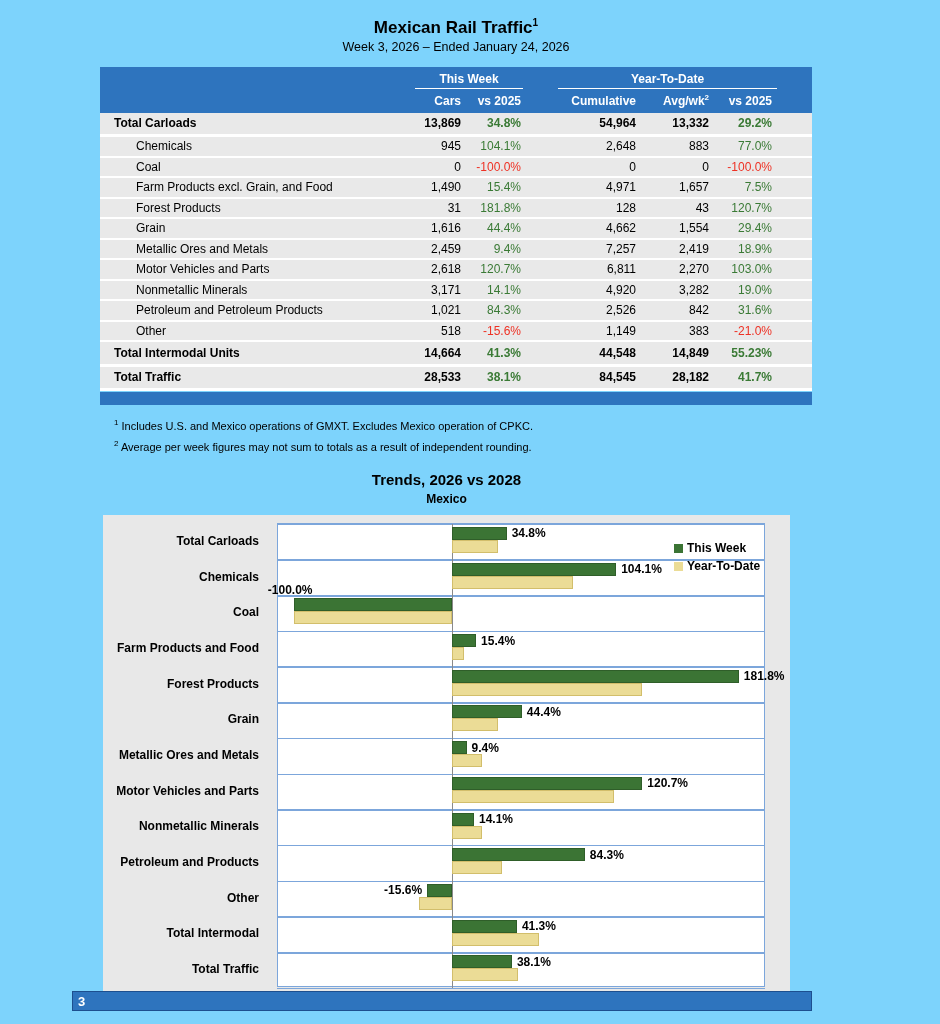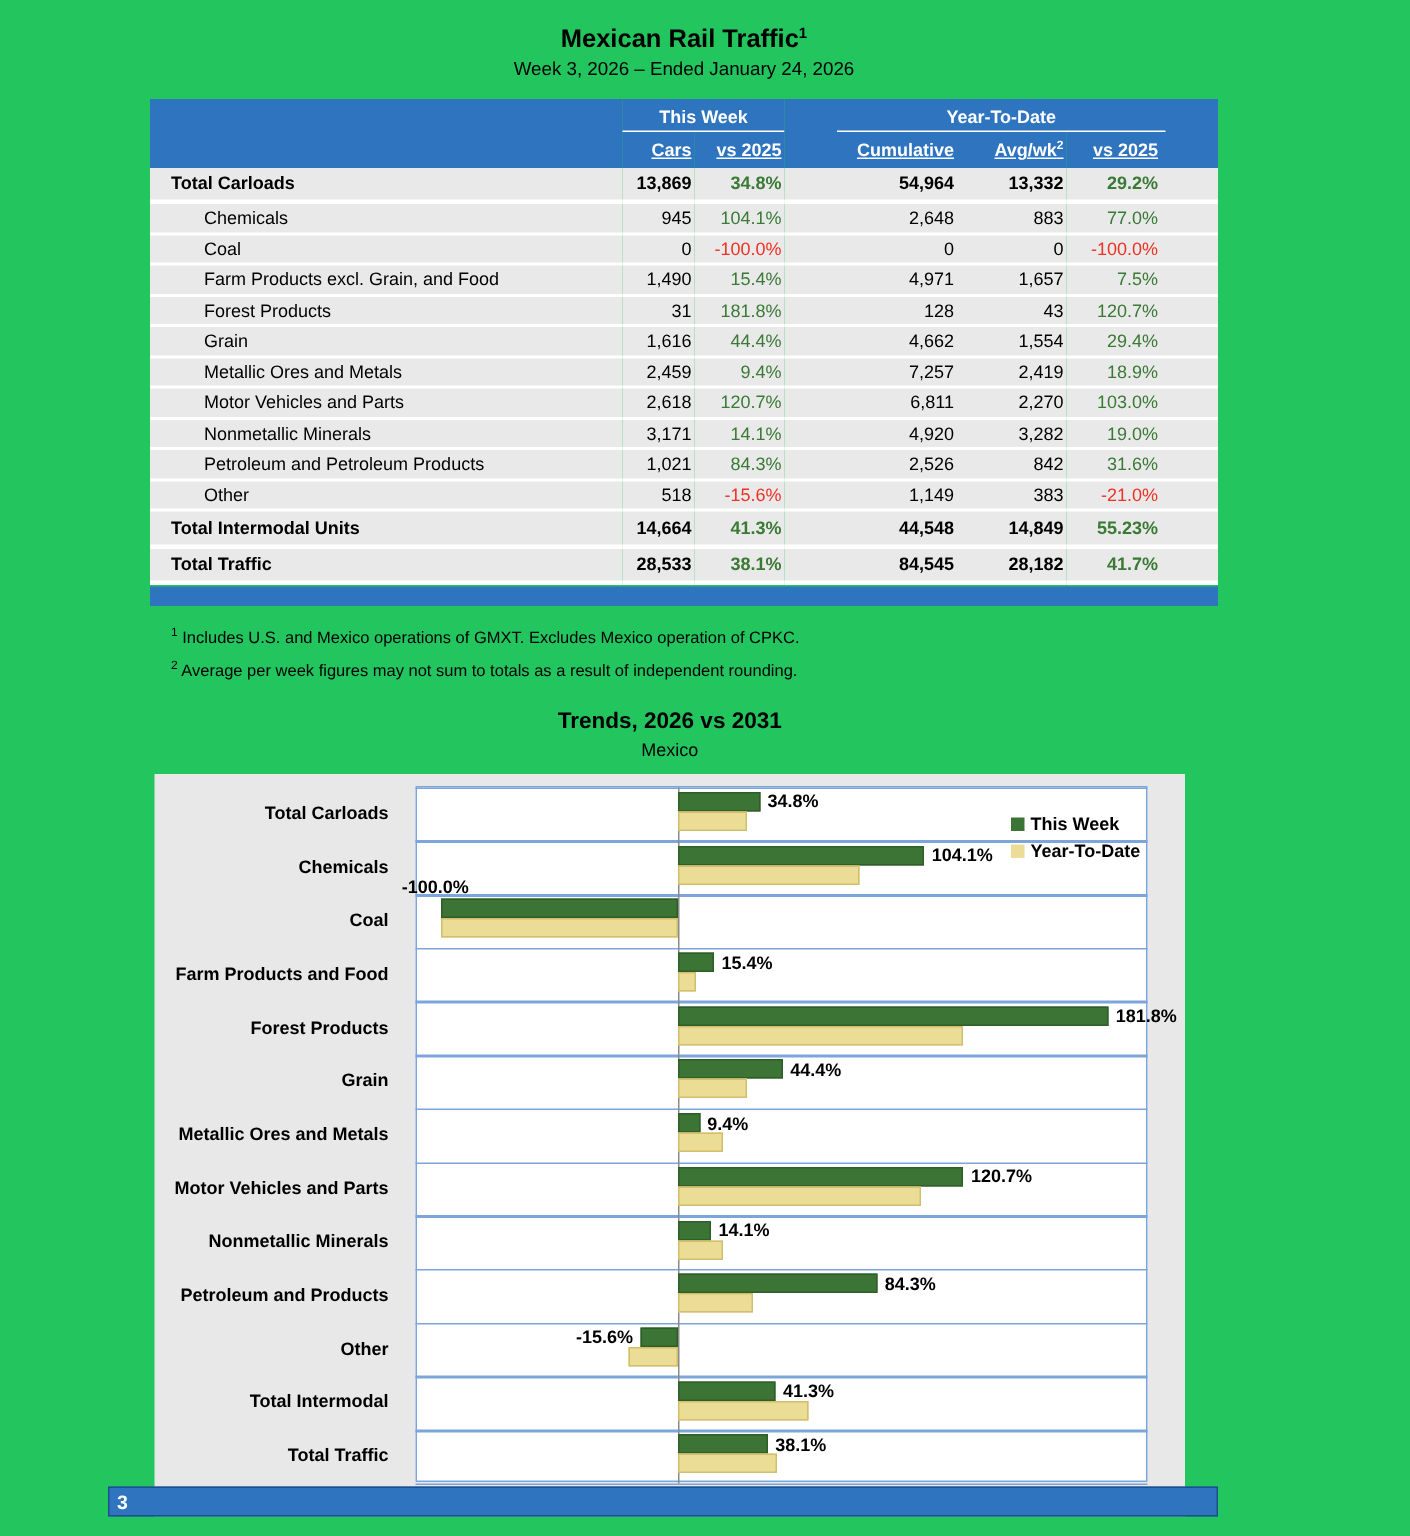--- a/index.html
+++ b/index.html
@@ -4,7 +4,7 @@
 <style>
   * { margin:0; padding:0; box-sizing:border-box; }
   body { background:#fff; font-family:"Liberation Sans", sans-serif; }
-  .page { position:relative; width:940px; height:1024px; background:#22c55e; overflow:hidden; }
+  .page { position:relative; width:940px; height:1024px; background:#7dd3fc; overflow:hidden; }
   .content { position:absolute; left:100px; top:12px; width:712px; }
 
   

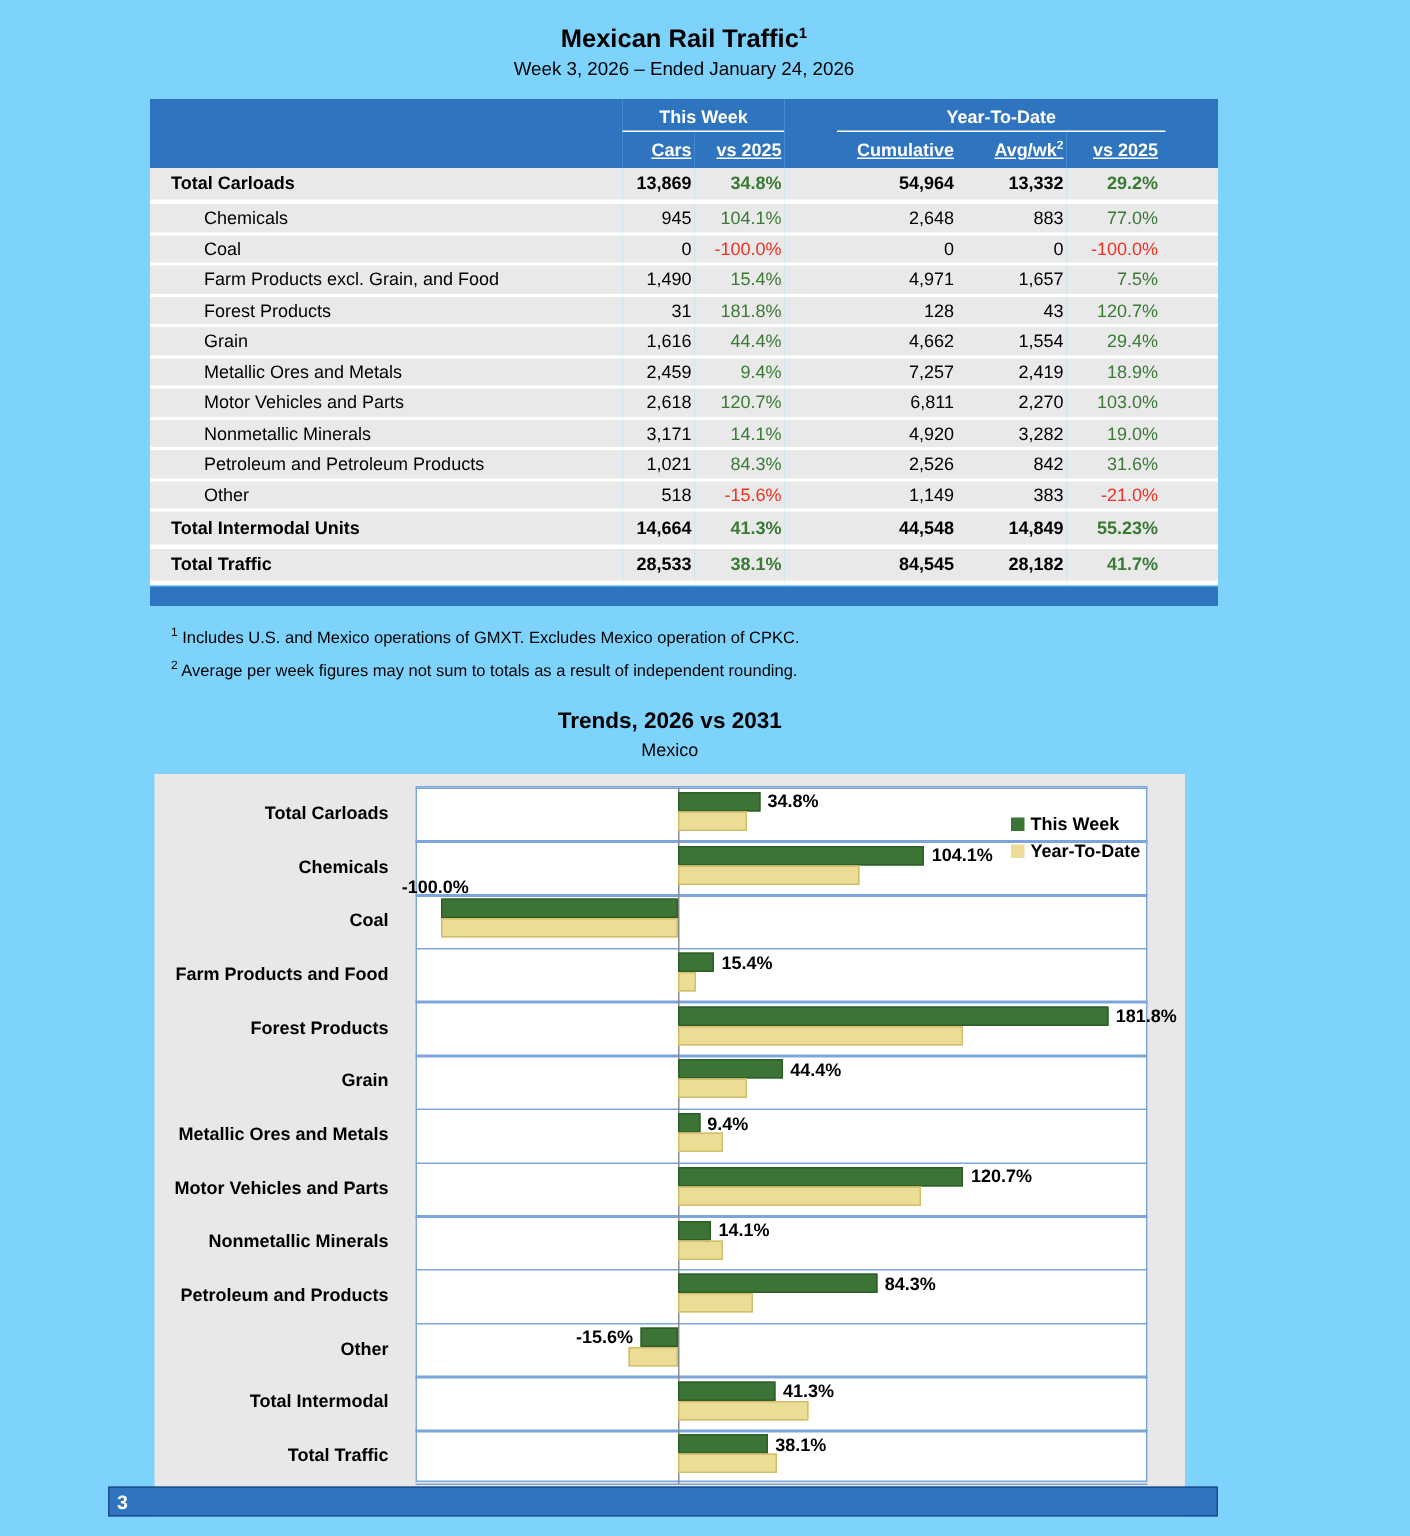--- a/index.html
+++ b/index.html
@@ -25,7 +25,7 @@
   .group-row th { height:22px; vertical-align:bottom; }
   .group-label { display:block; text-align:center; border-bottom:1.5px solid #fff; padding-bottom:2px; font-size:12px; }
   .group-label.ytd { margin:0 35px; }
-  .col-row th { height:24px; text-align:right; vertical-align:middle; padding-right:2px;text-decoration:underline; }
+  .col-row th { height:24px; text-align:right; vertical-align:middle; padding-right:2px; }
   .col-row th.last { padding-right:40px; }
   .col-row th sup { font-size:8px; }
   tbody td { background:#E9E9E9; font-size:12px; line-height:14px; padding:2px 2px 2.5px 2px;

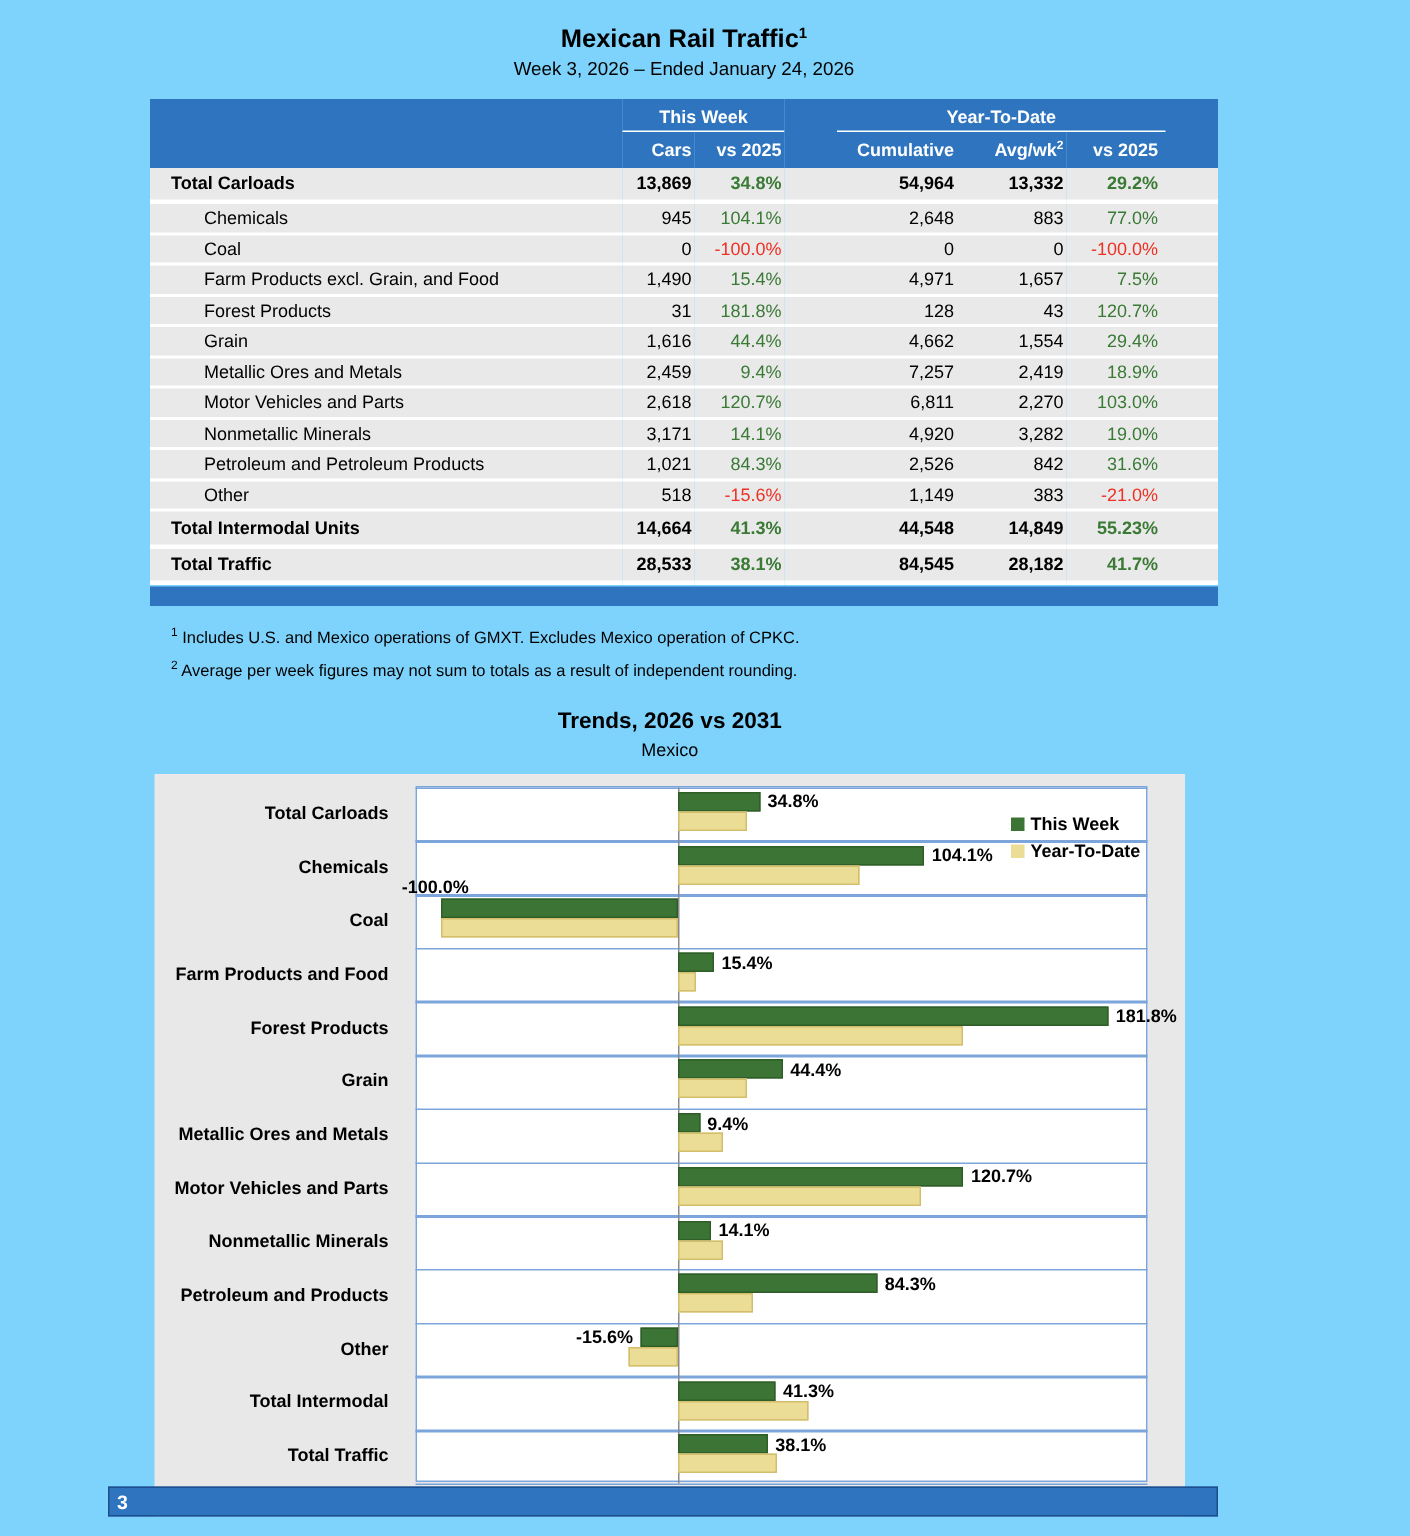--- a/index.html
+++ b/index.html
@@ -230,7 +230,7 @@
       <div class="footnote"><sup>2</sup> <span>Average per week figures may not sum to totals as a result of independent rounding.</span></div>
     </div>
 
-    <div class="chart-title">Trends, 2026 vs 2031</div>
+    <div class="chart-title">Trends, 2026 vs 2028</div>
     <div class="chart-subtitle">Mexico</div>
 
     <div id="chart-box">

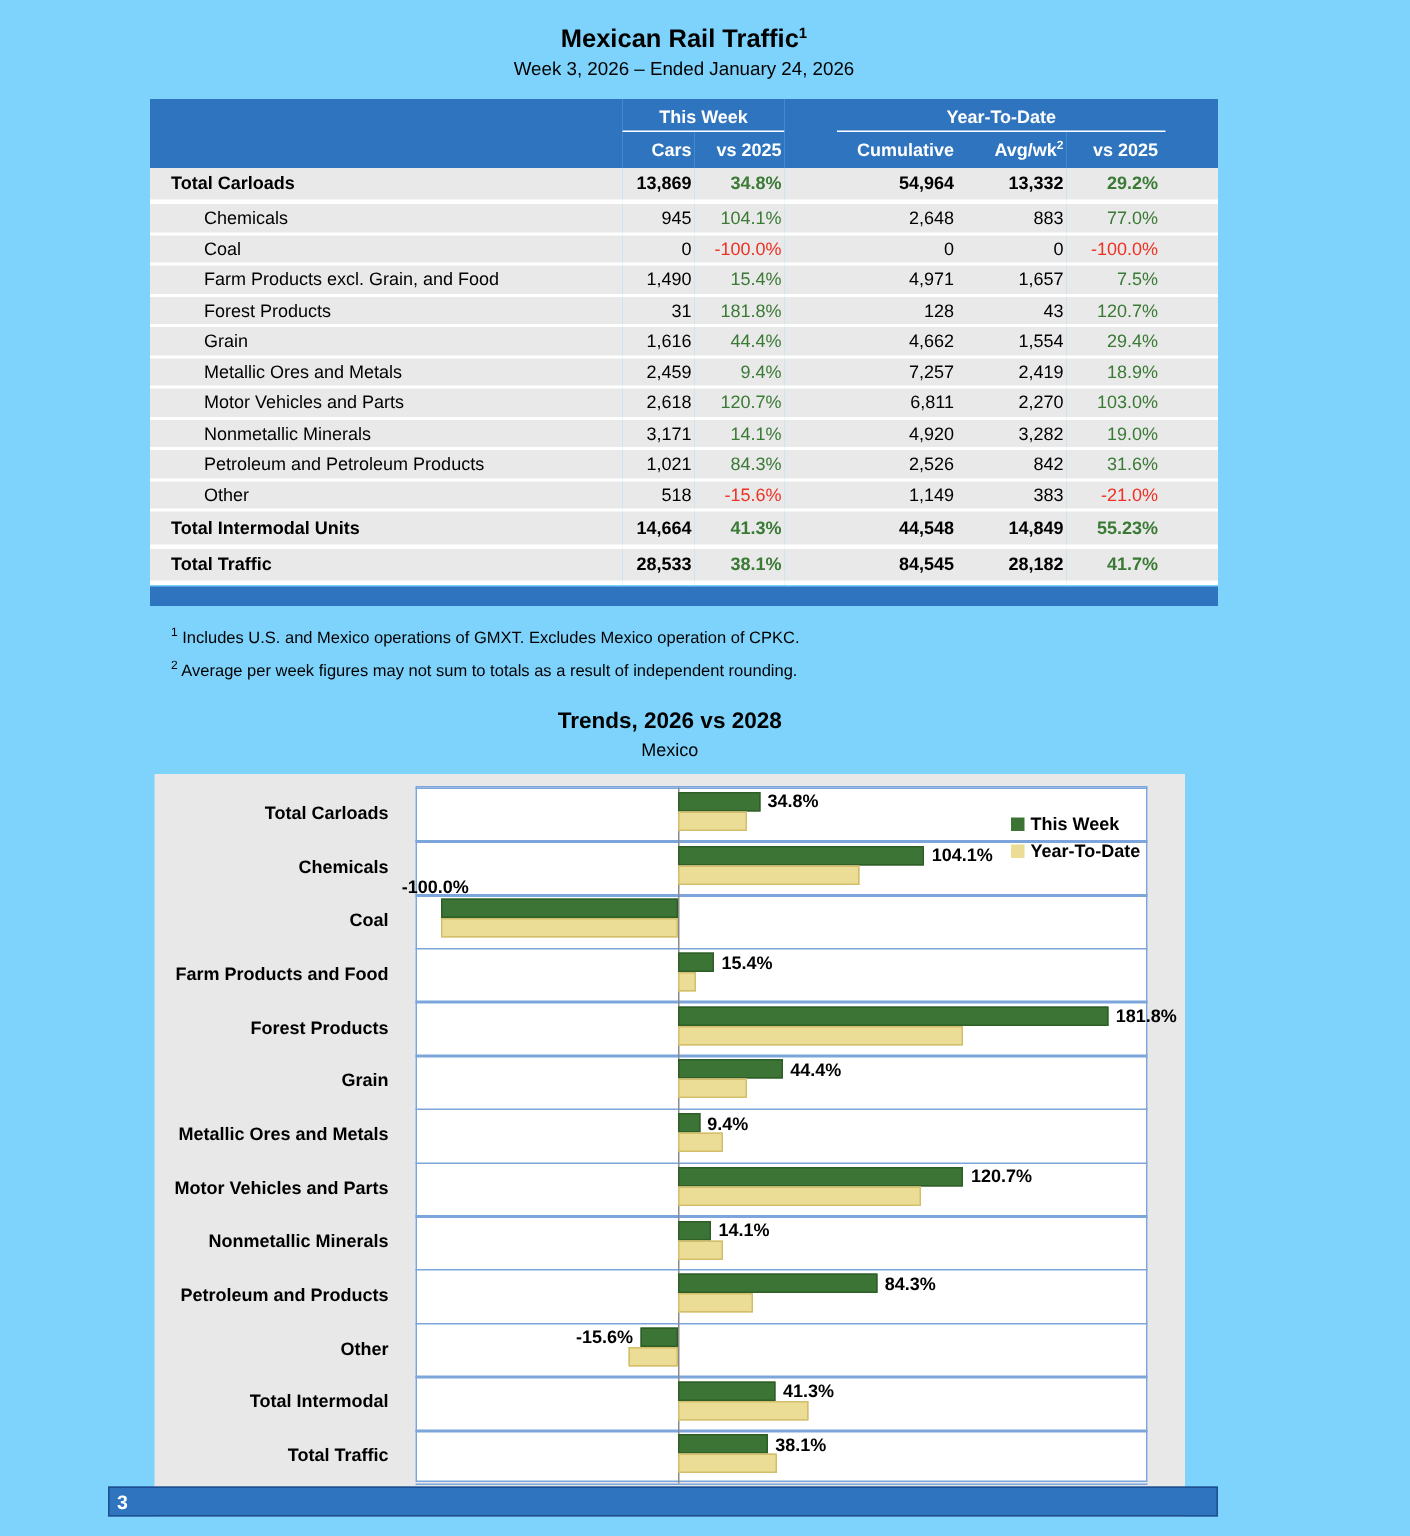--- a/index.html
+++ b/index.html
@@ -48,7 +48,7 @@
   .chart-title { margin-top:15px; margin-left:3px; width:687px; text-align:center;
                  font-size:15px; font-weight:bold; line-height:19px; }
   .chart-subtitle { margin-left:3px; width:687px; text-align:center;
-                 font-size:12px; font-weight:normal; line-height:15px; margin-top:3px; }
+                 font-size:12px; font-weight:bold; line-height:15px; margin-top:3px; }
 
   
   #chart-box { position:relative; margin-top:8px; margin-left:3px; width:687px; height:495px;

